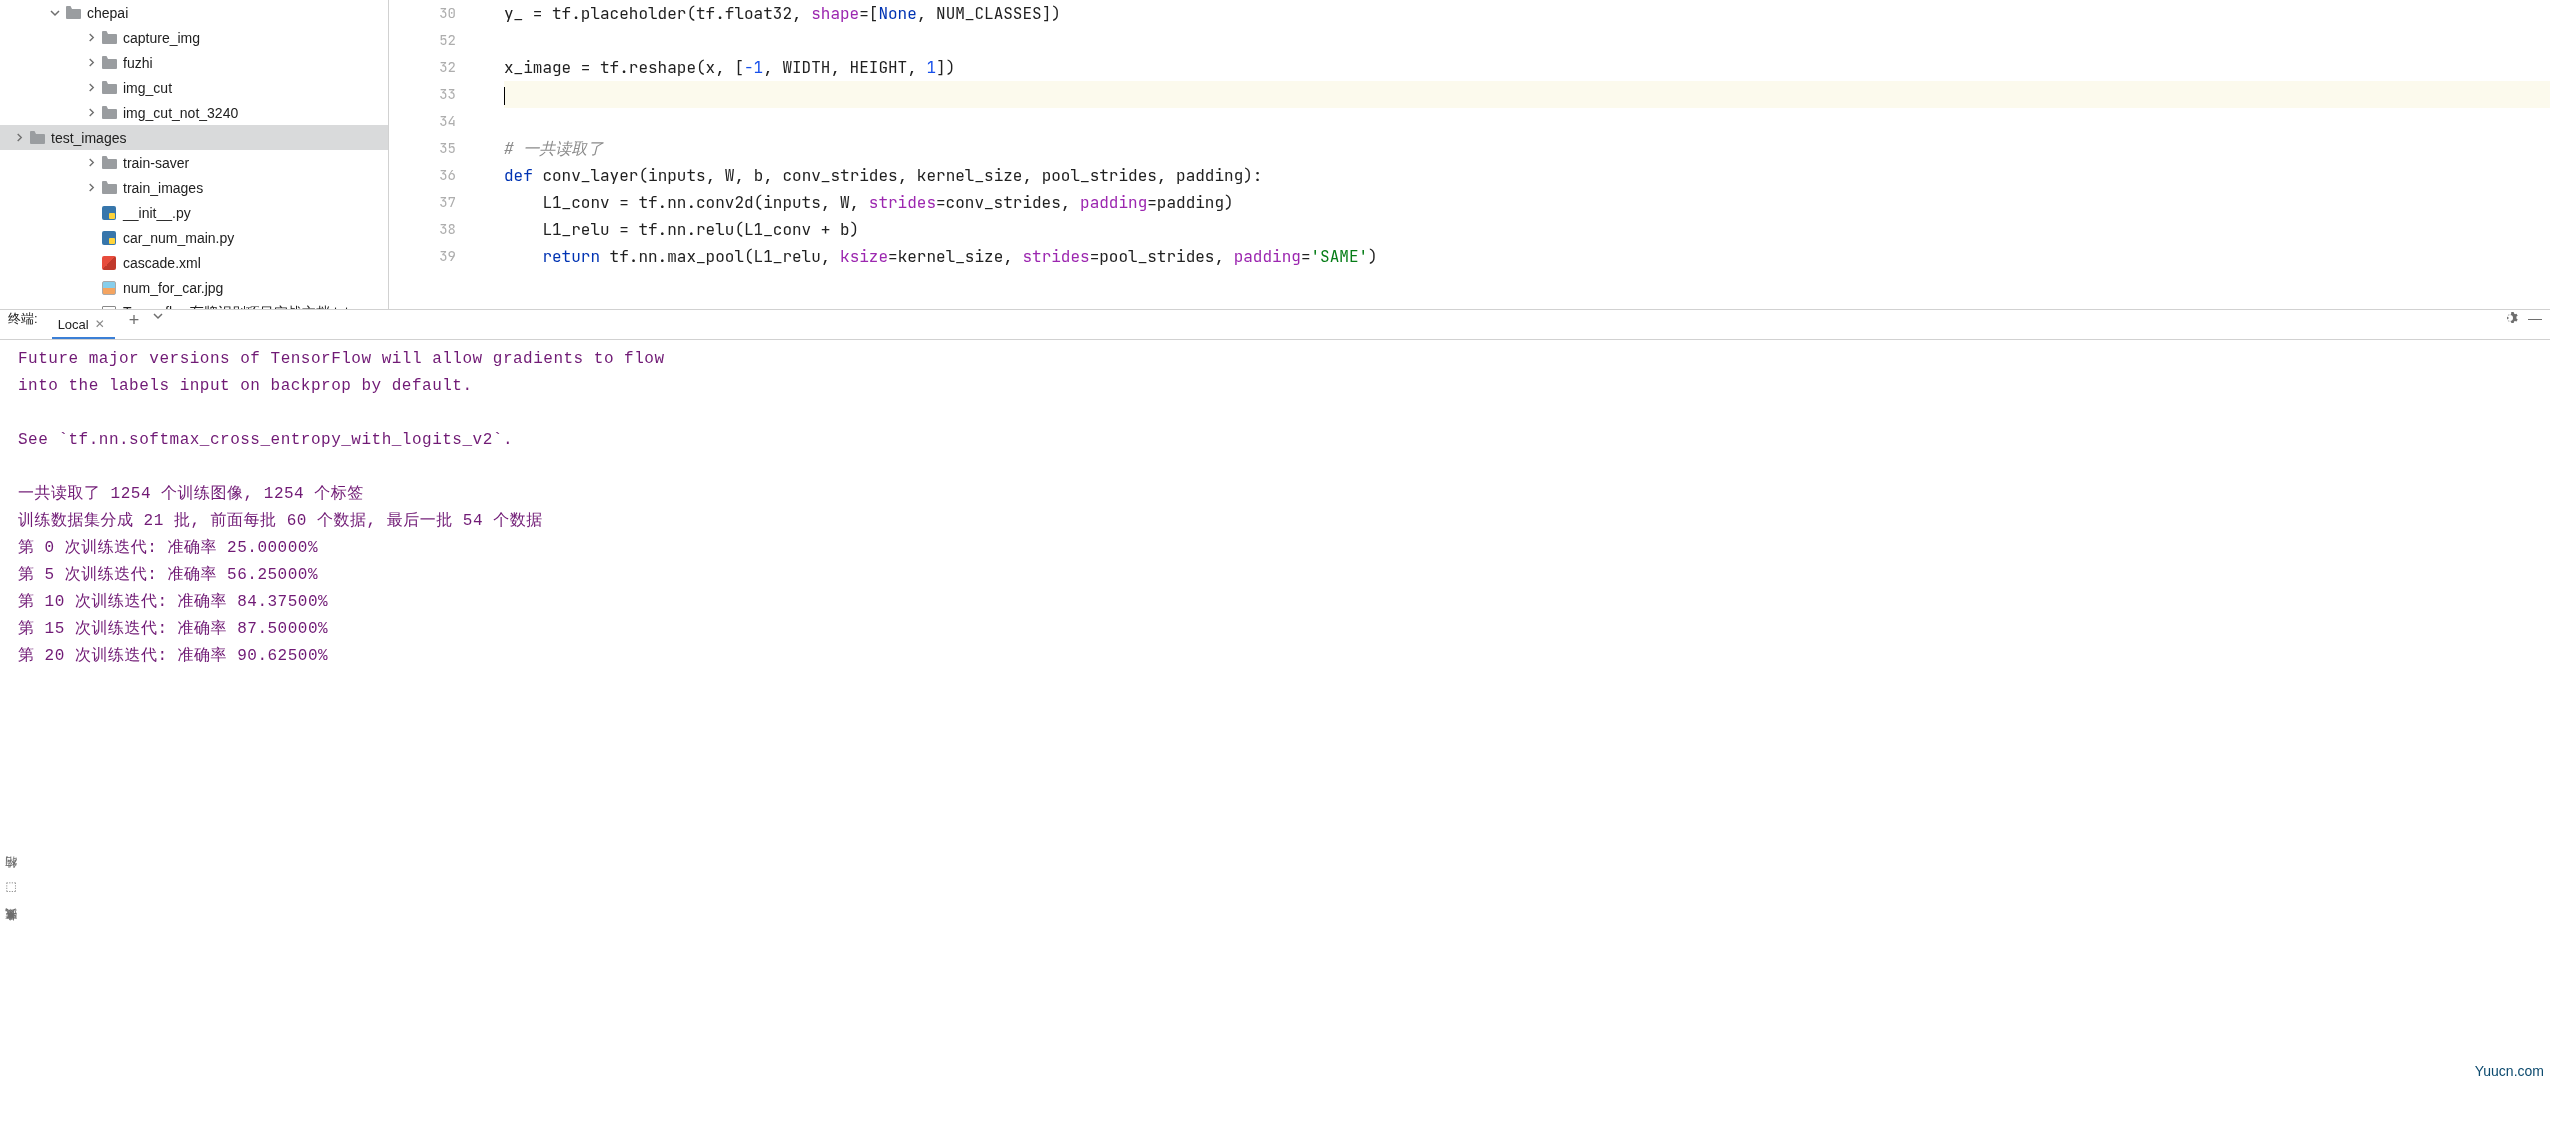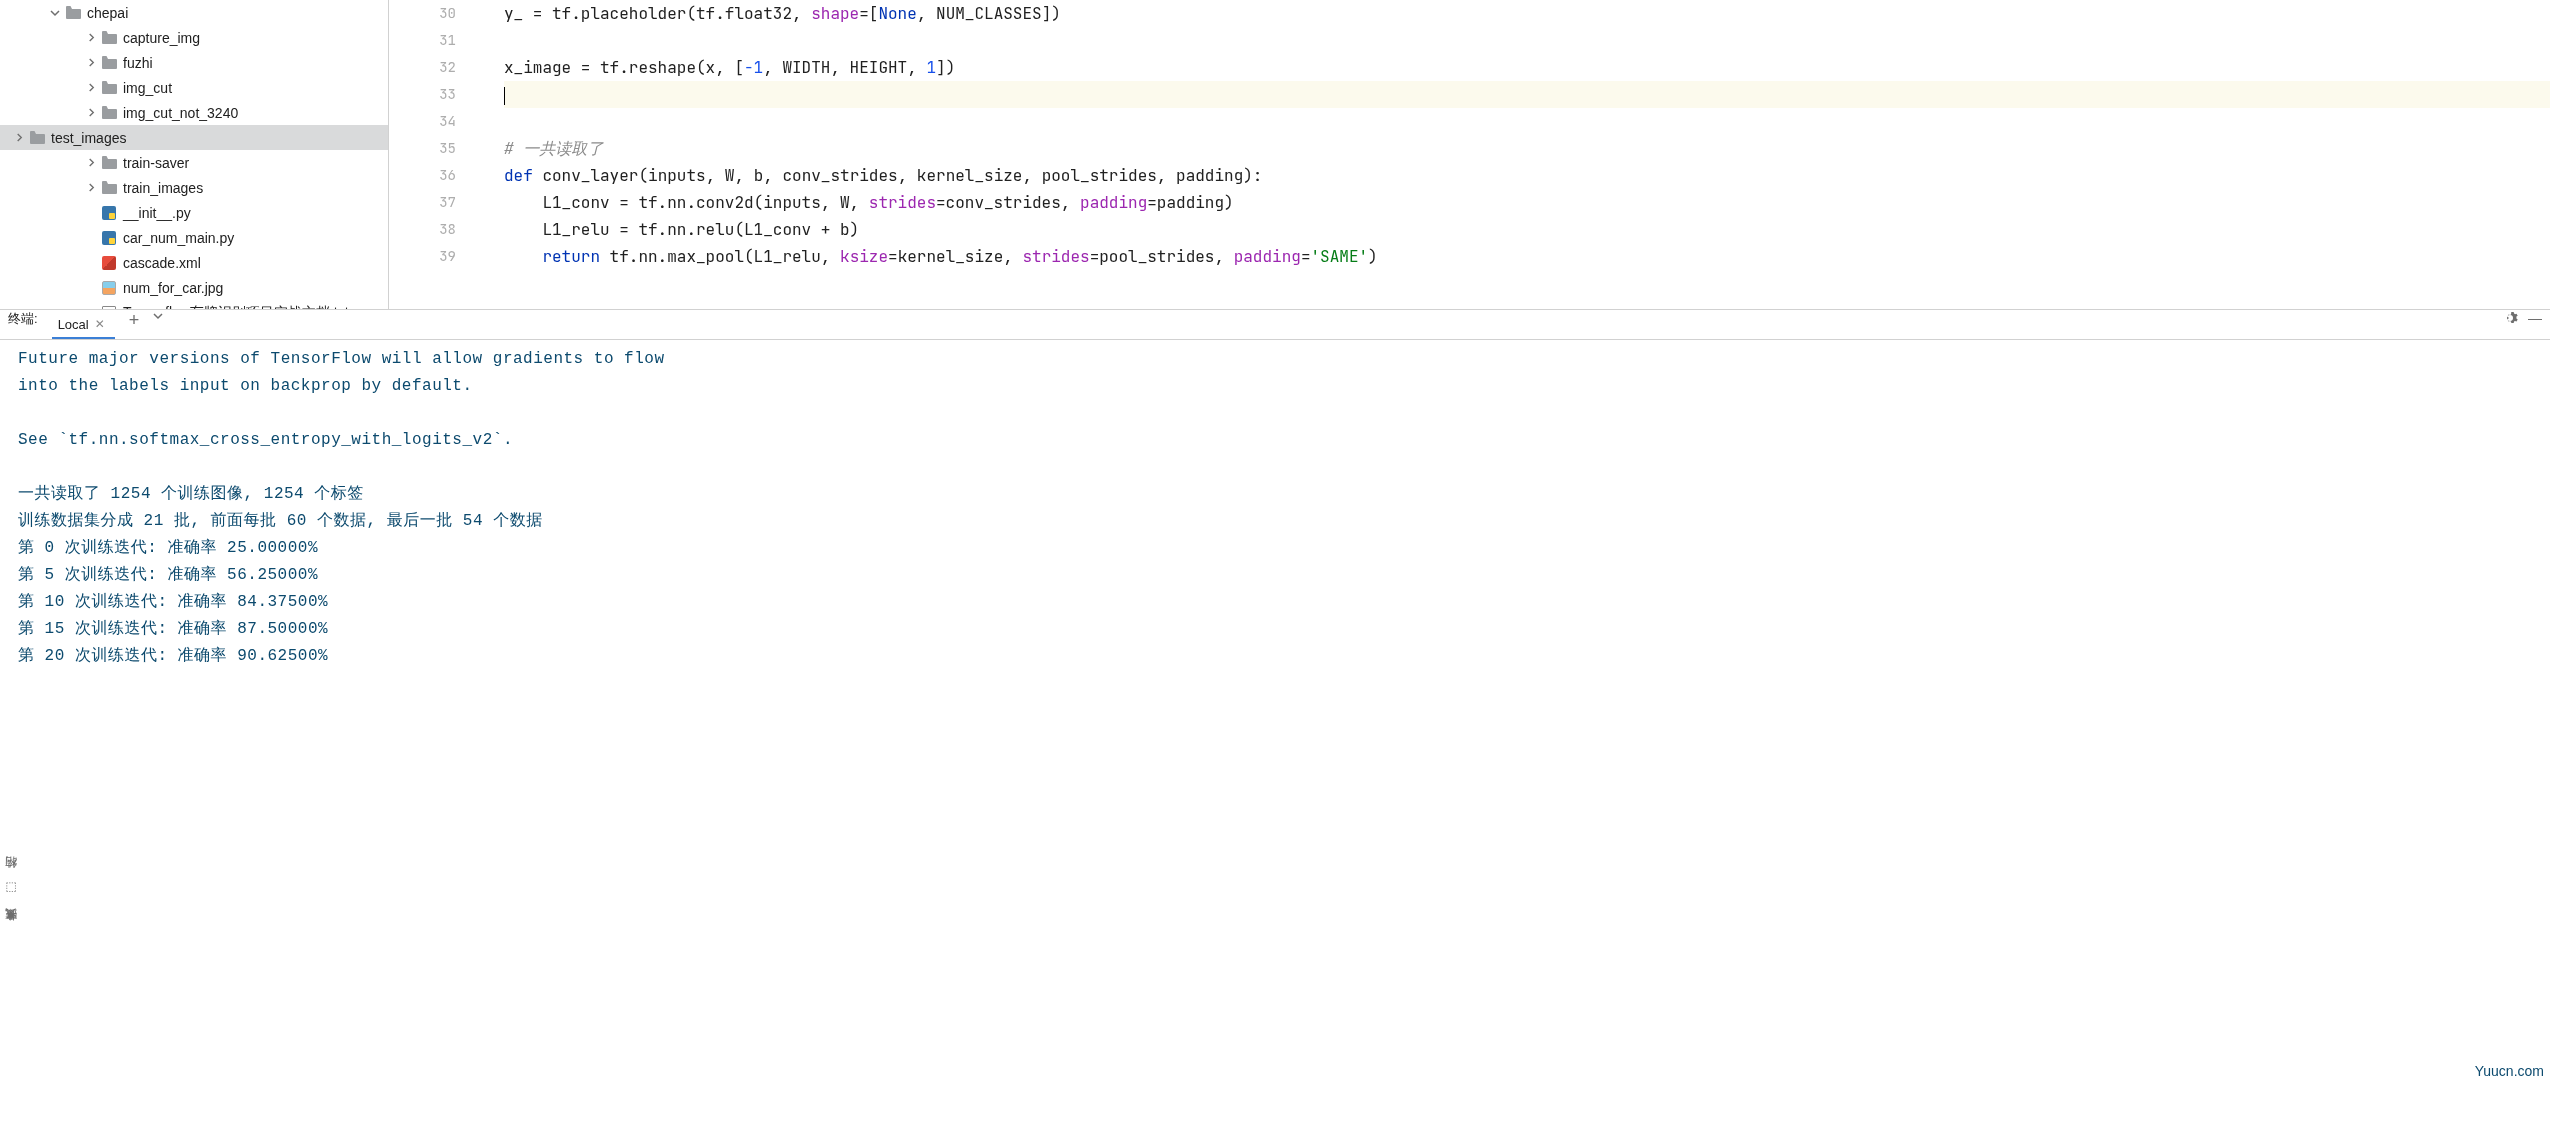--- a/index.html
+++ b/index.html
@@ -311,7 +311,7 @@
   <div class="editor-pane">
     <div class="gutter-col" id="gutter">
         <div class="line-num" style="height: 27px;">30</div>
-        <div class="line-num" style="height: 27px;">31</div>
+        <div class="line-num" style="height: 27px;">52</div>
         <div class="line-num" style="height: 27px;">32</div>
         <div class="line-num" style="height: 27px;">33</div>
         <div class="line-num" style="height: 27px;">34</div>

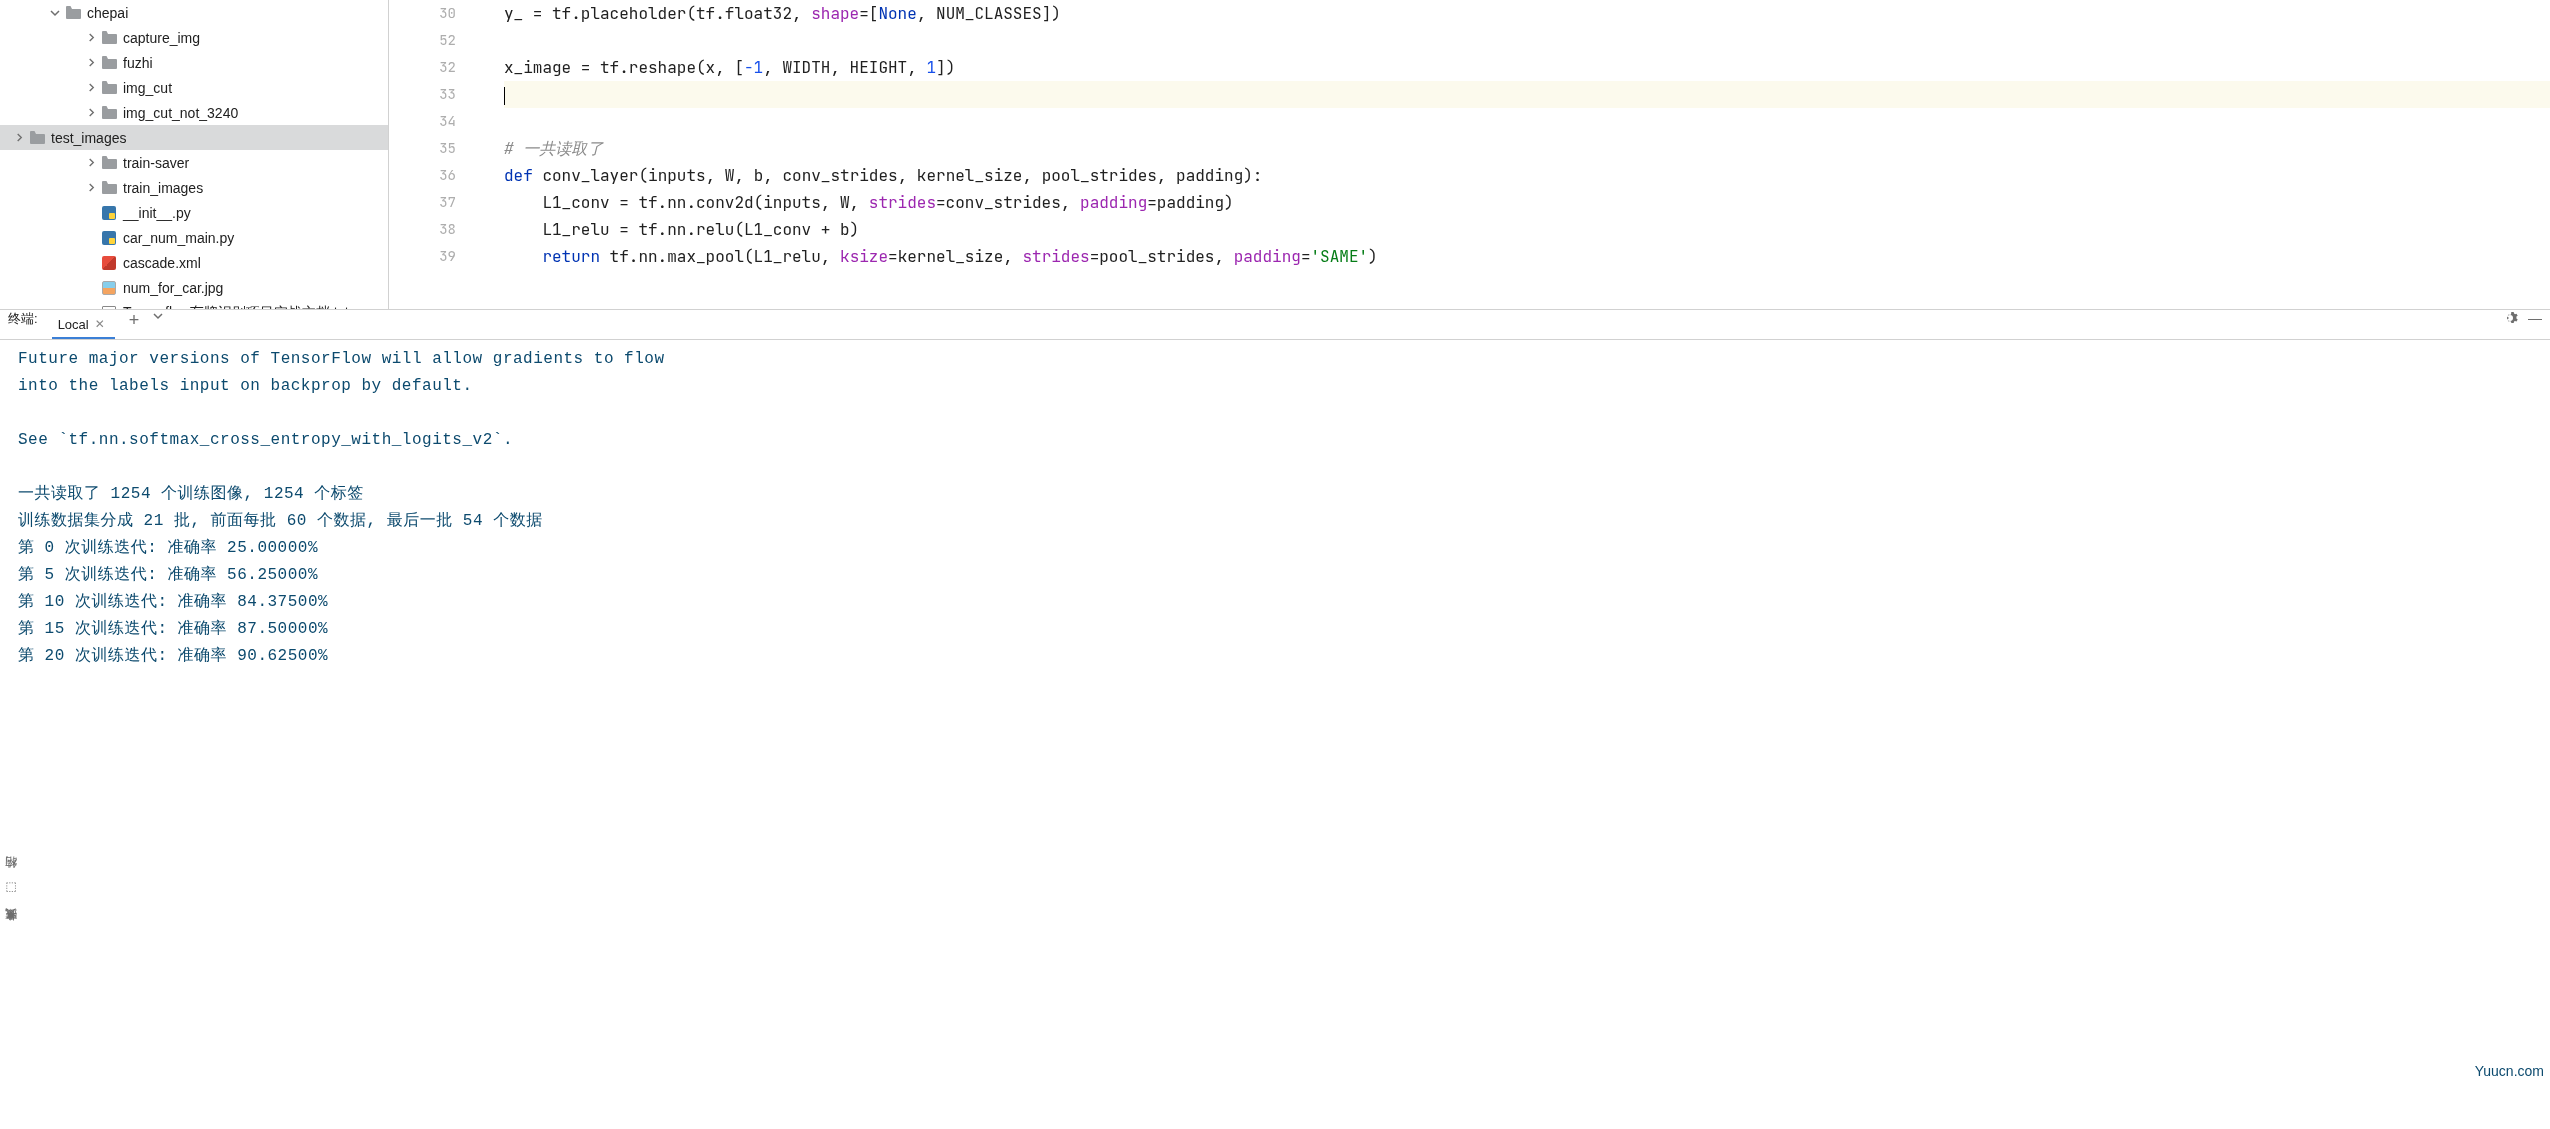--- a/index.html
+++ b/index.html
@@ -130,7 +130,7 @@
       font-family: "Consolas", "Courier New", monospace;
       font-size: 16px;
       line-height: 27px;
-      color: #0c4a6e;
+      color: #701a75;
       letter-spacing: 0.5px;
     }
     .term-line { white-space: pre; }

